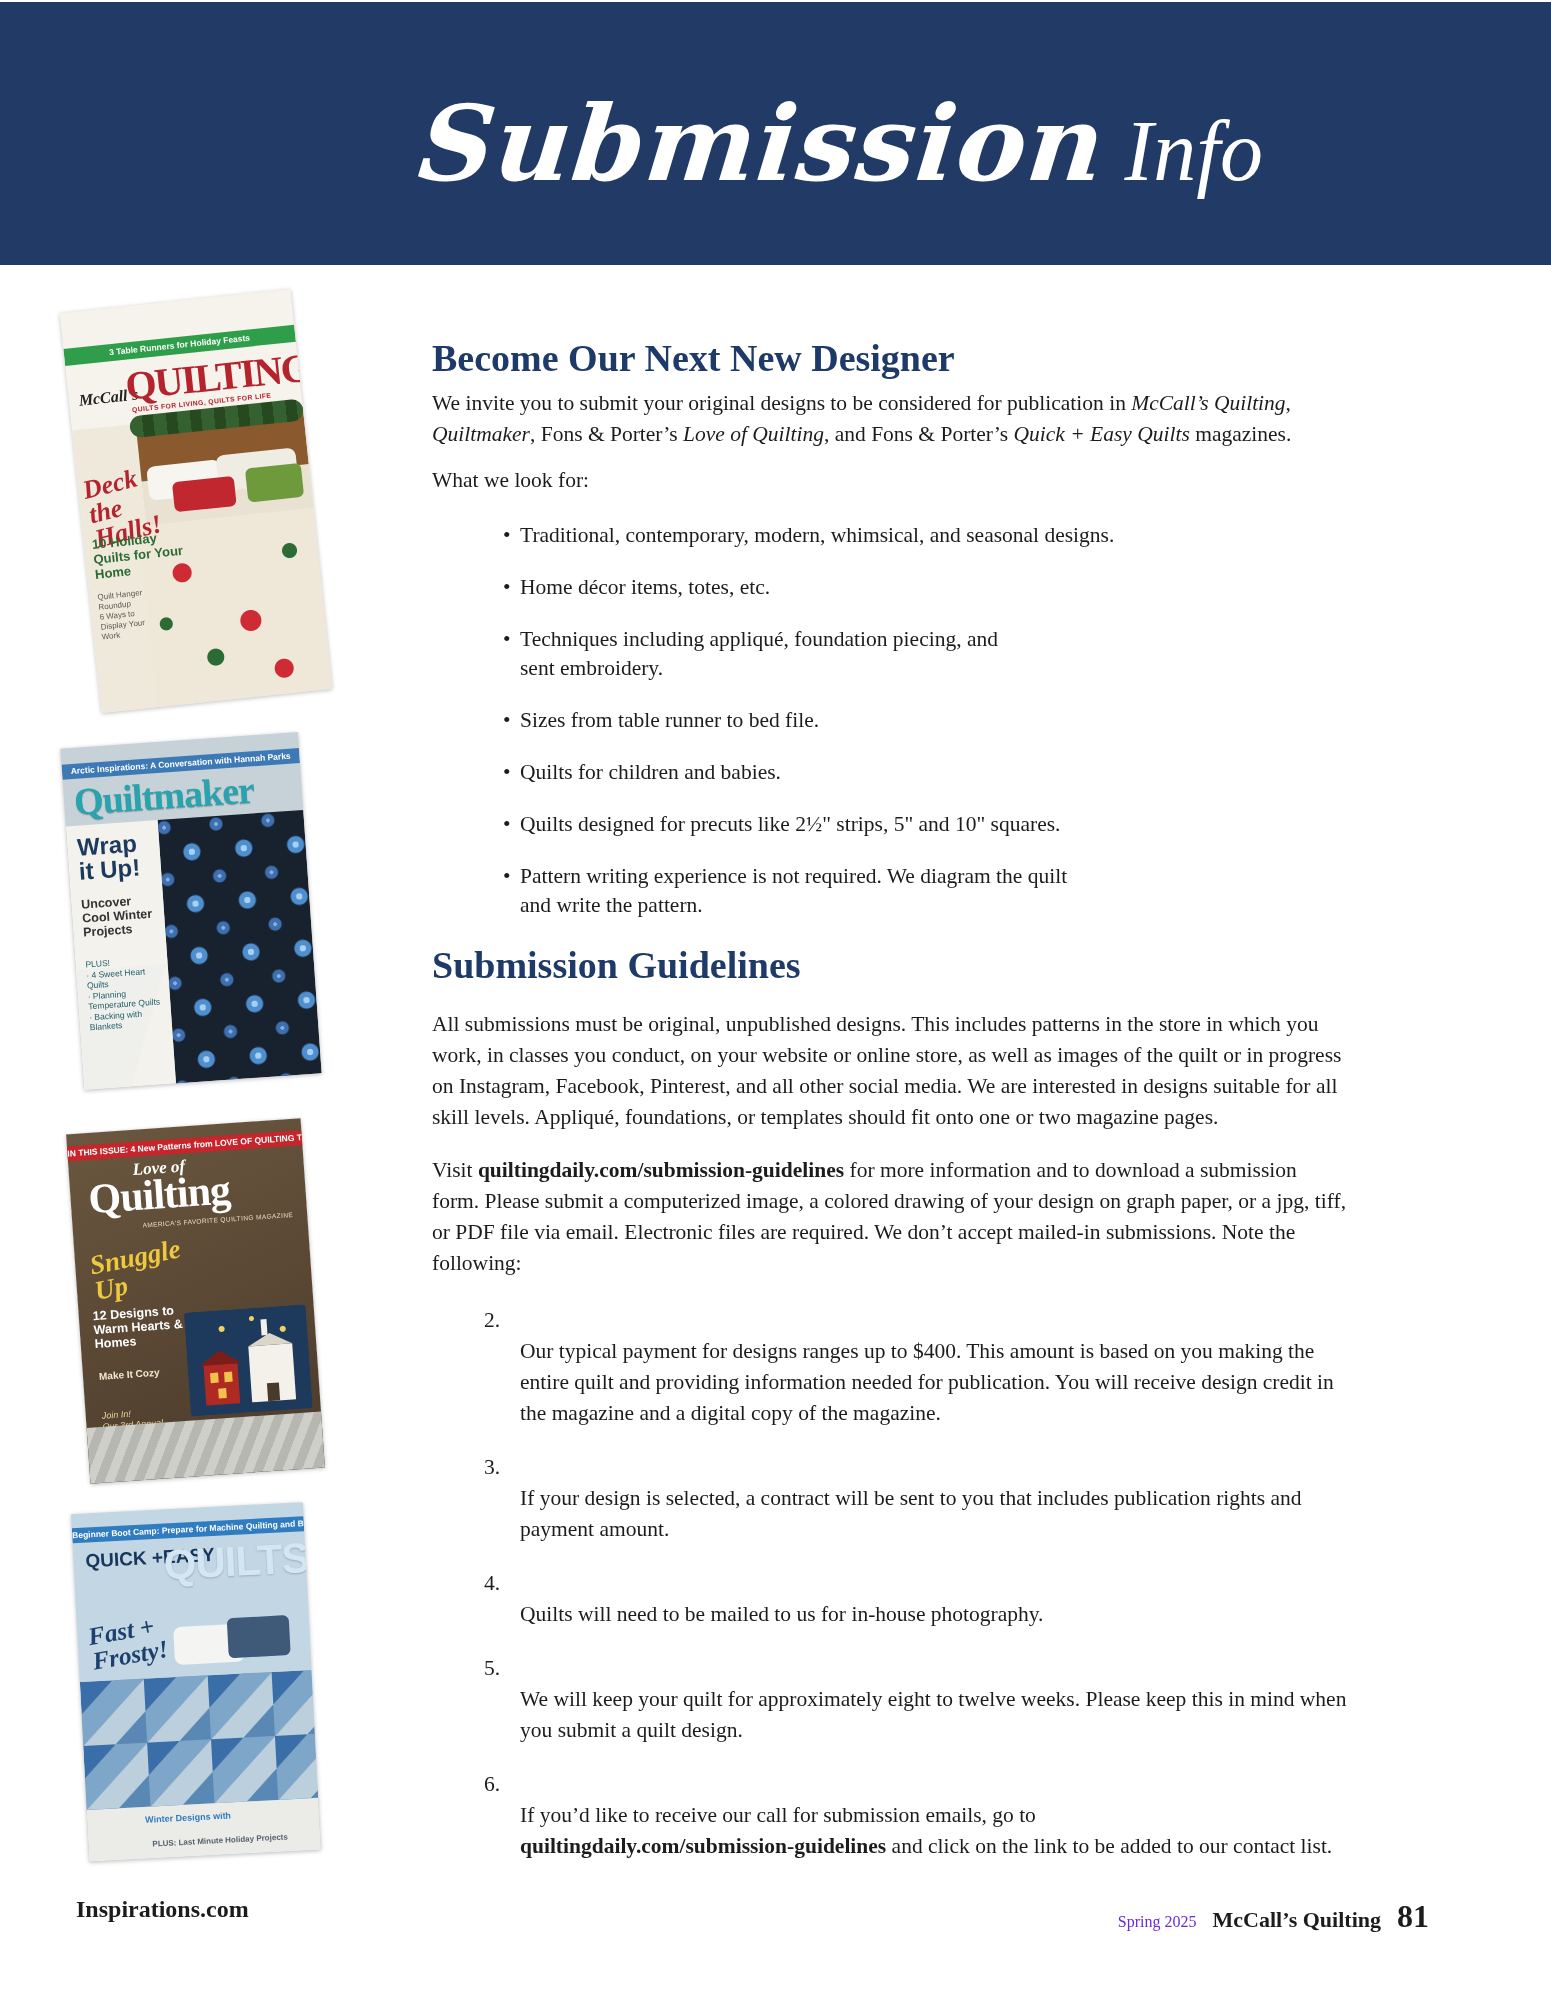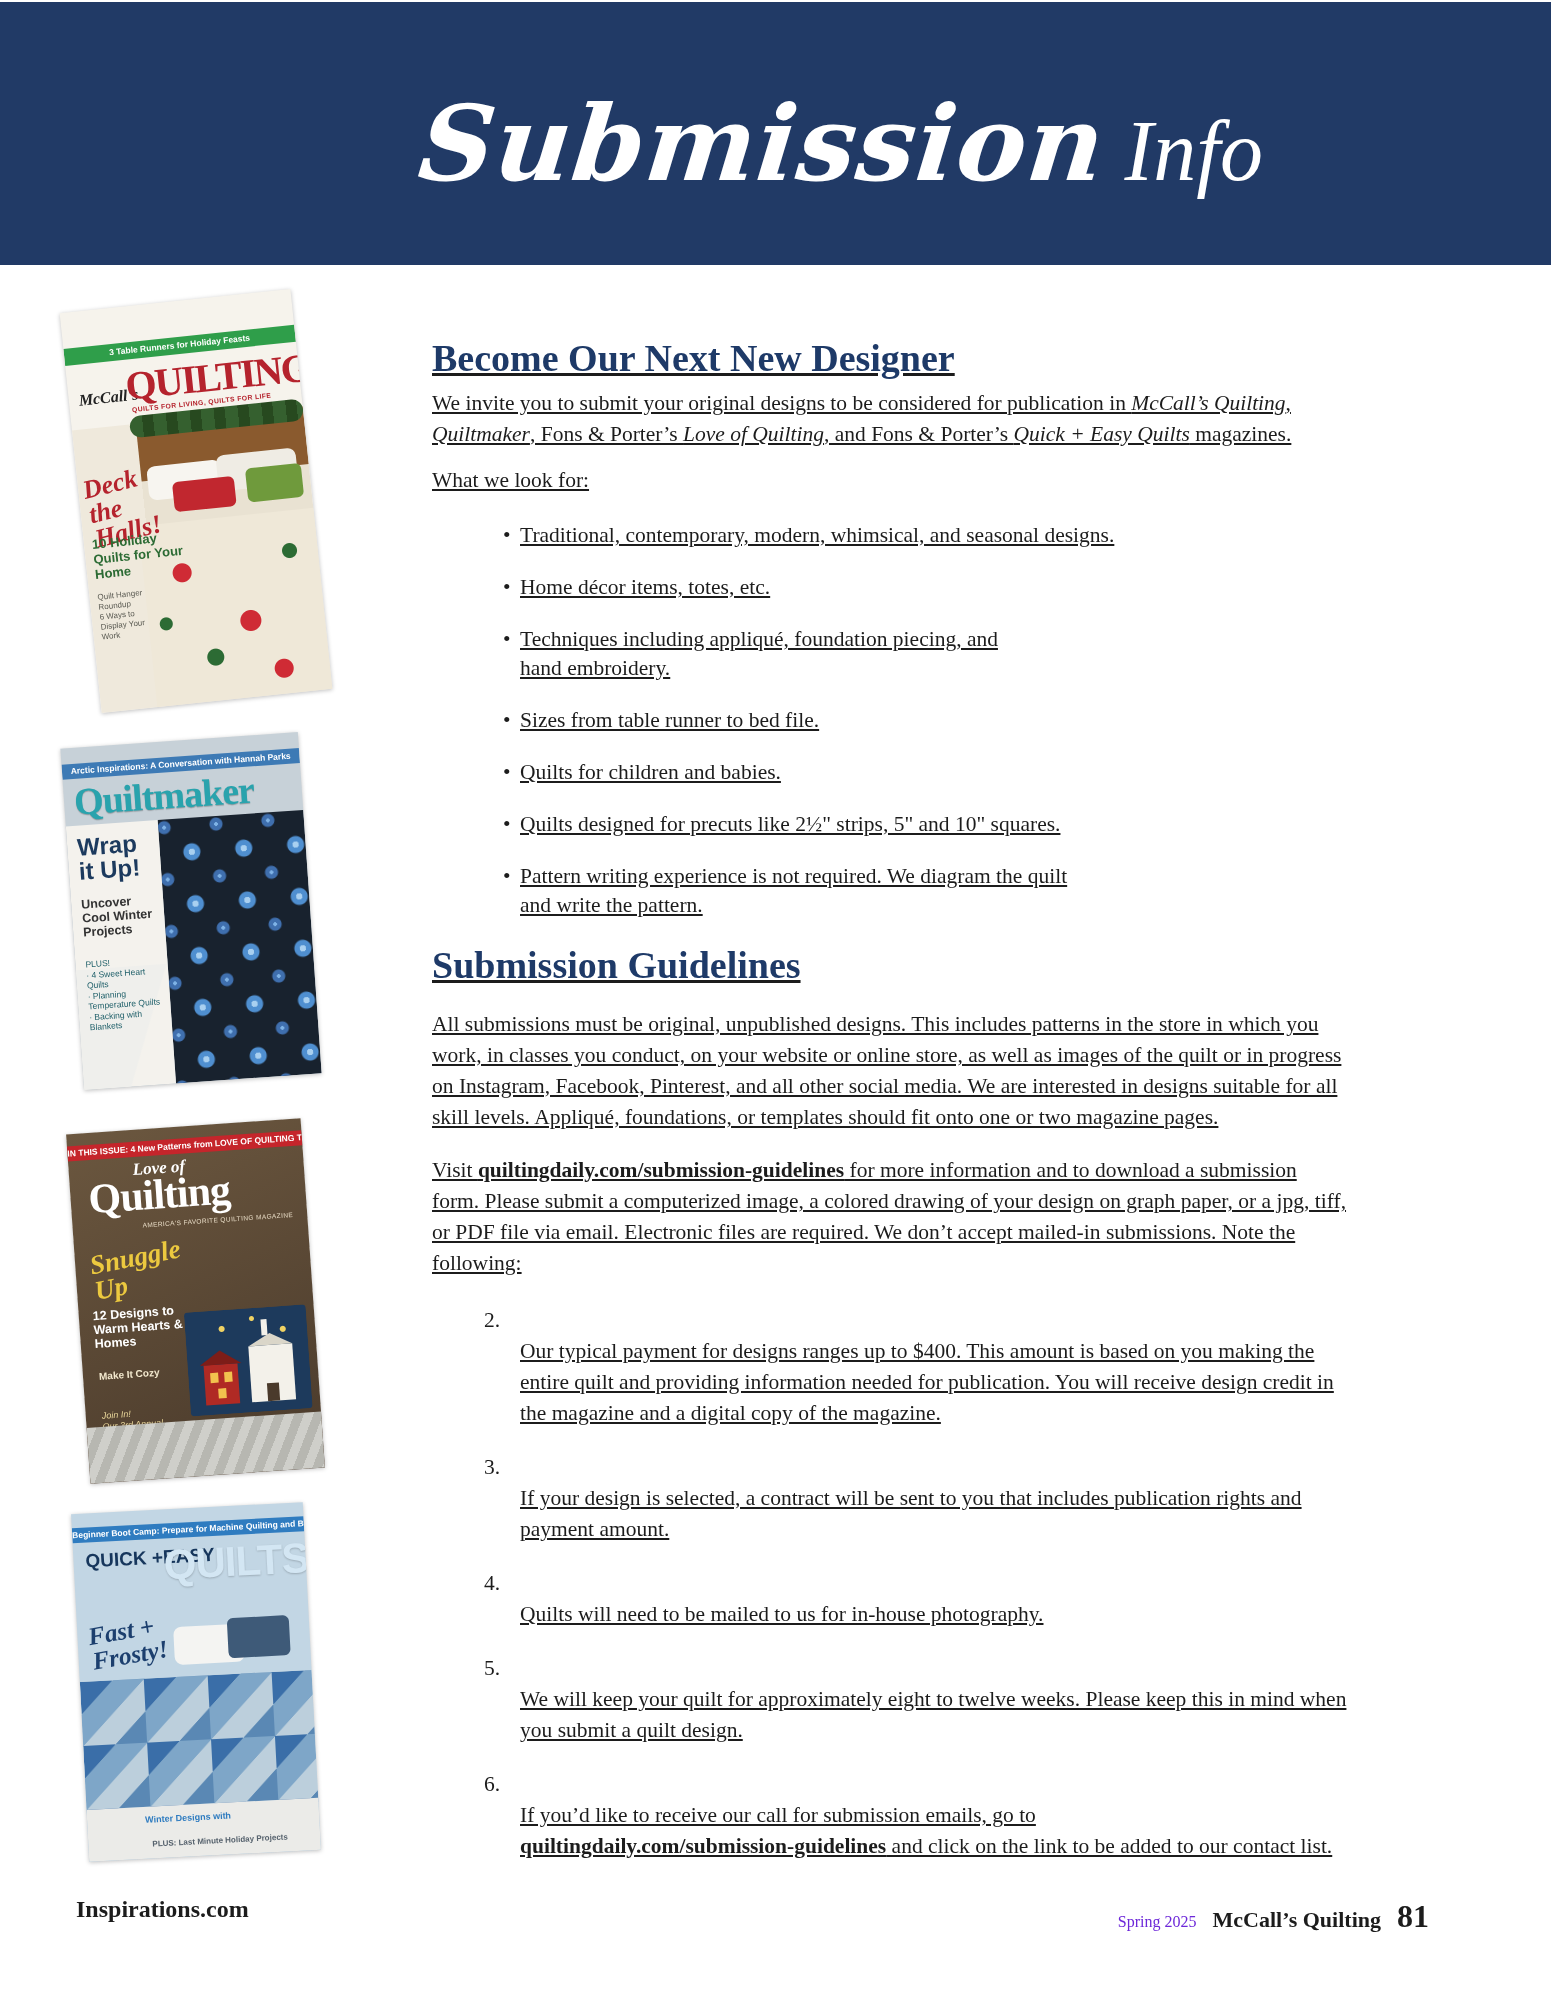--- a/index.html
+++ b/index.html
@@ -15,7 +15,7 @@
                margin-left:20px;display:inline-block;}
 
   
-  .main{position:absolute;left:432px;top:336px;width:915px;text-decoration:underline;}
+  .main{position:absolute;left:432px;top:336px;width:915px;}
   .sec-heading{font-size:38px;line-height:44px;color:#1e3a68;font-weight:bold;margin:0;}
   .body-p{font-size:21.5px;line-height:31px;margin:8px 0 0 0;}
   .seg-i{font-style:italic;}

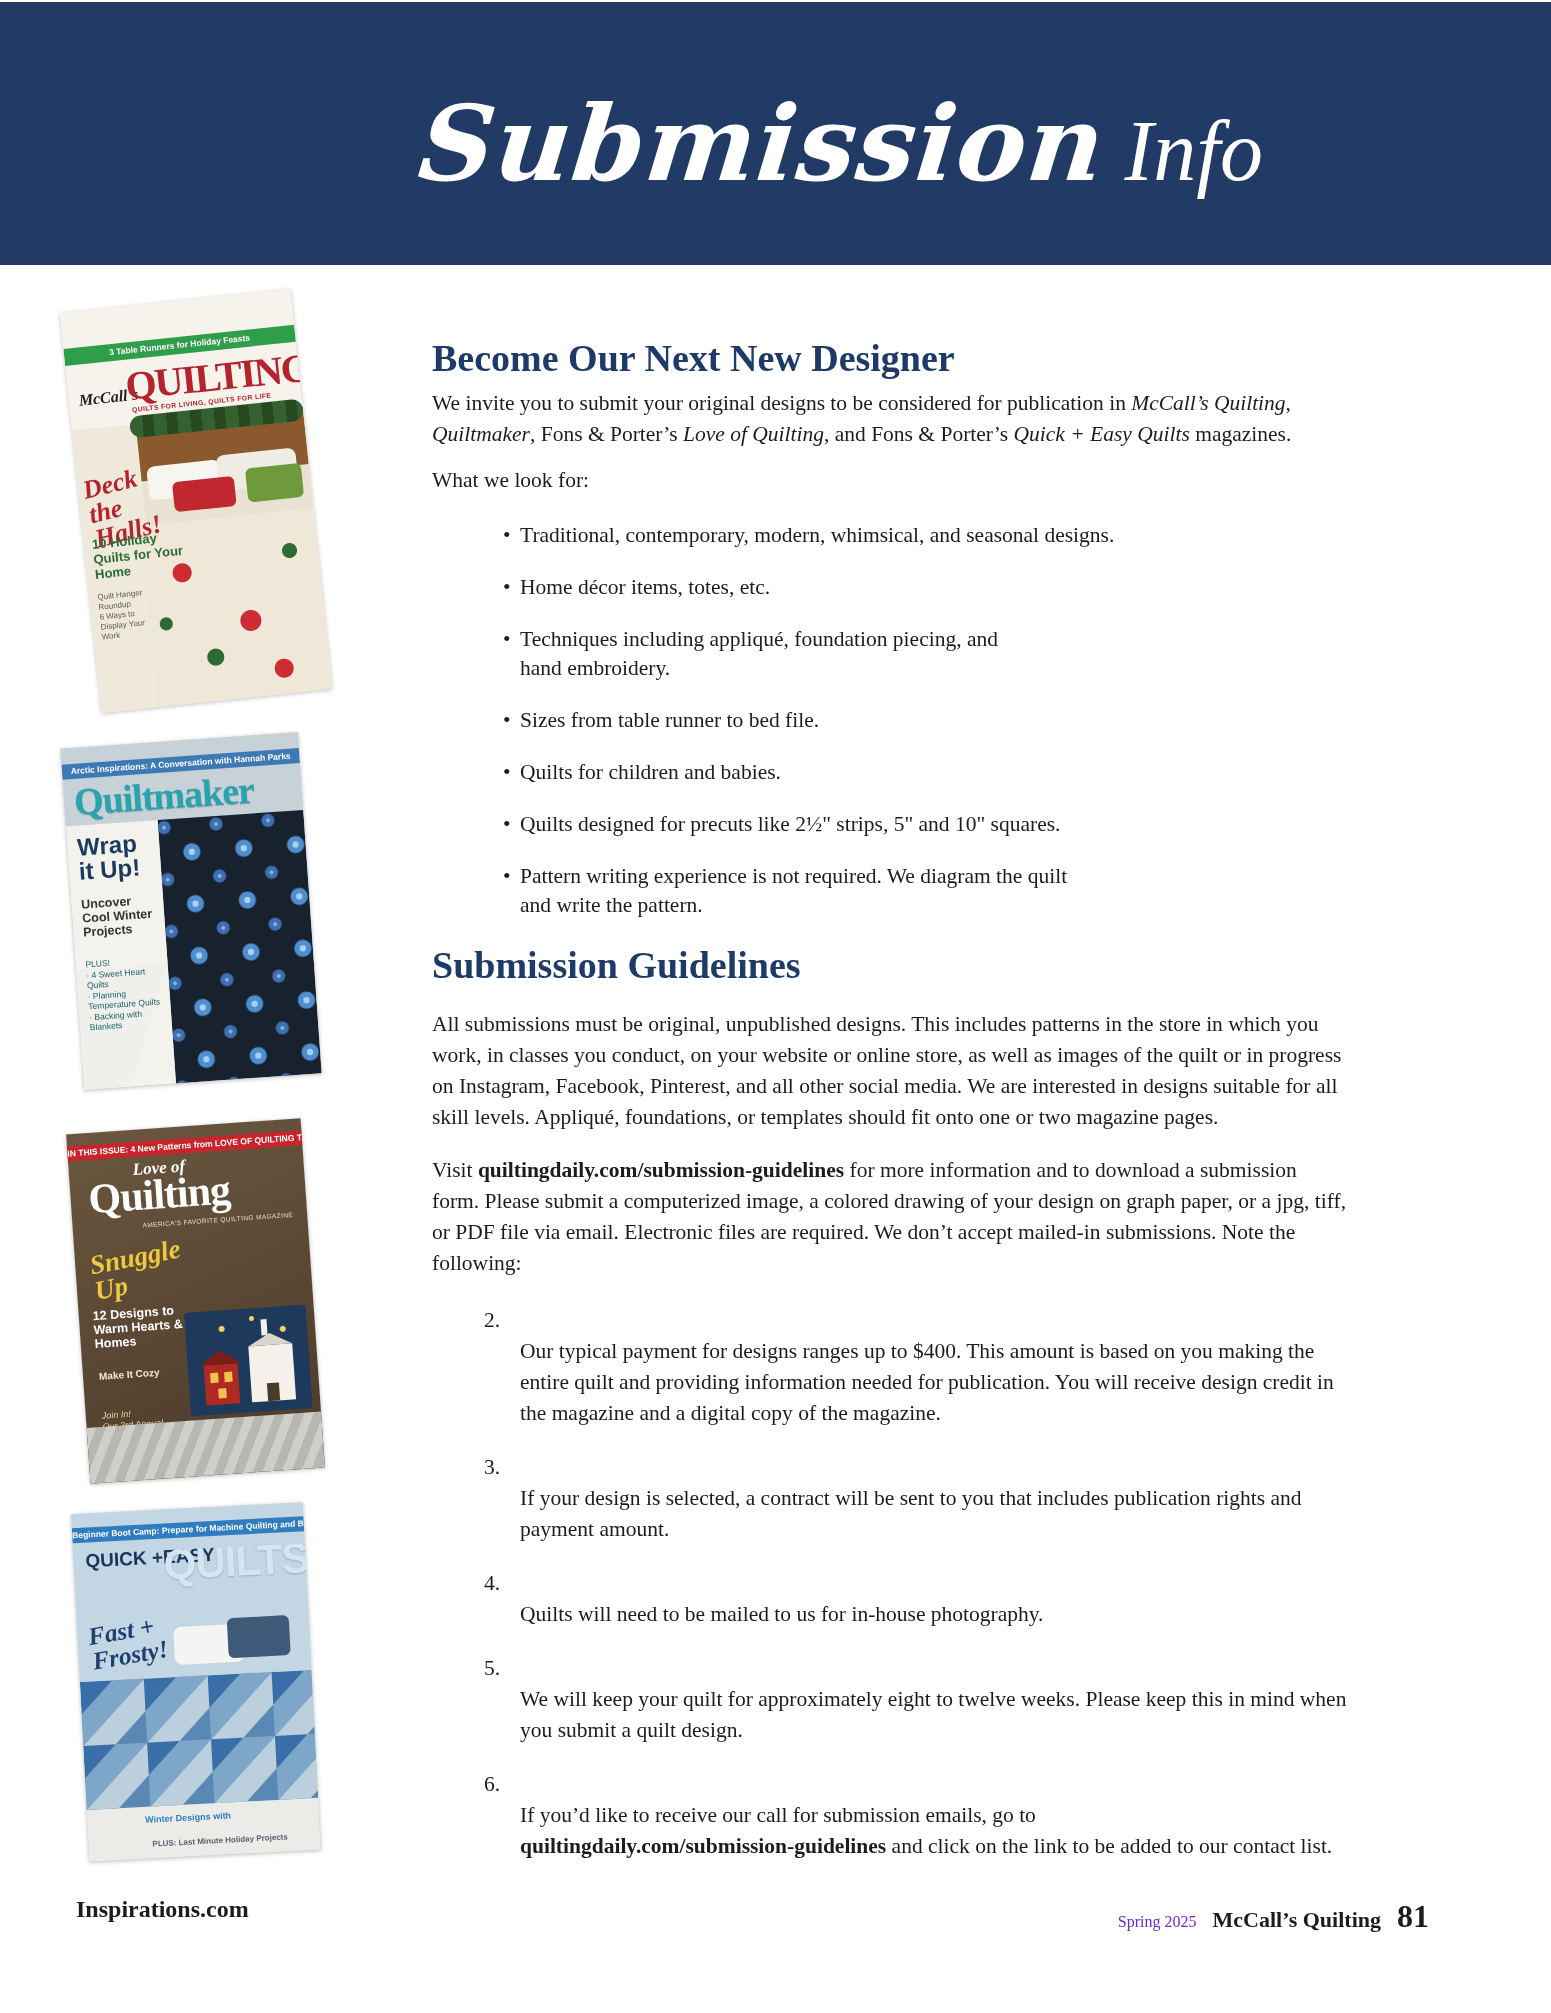--- a/index.html
+++ b/index.html
@@ -225,7 +225,7 @@
       <div class="bullet">Traditional, contemporary, modern, whimsical, and seasonal designs.</div>
       <div class="bullet">Home décor items, totes, etc.</div>
       <div class="bullet">Techniques including appliqué, foundation piecing, and
-hand embroidery.</div>
+sent embroidery.</div>
       <div class="bullet">Sizes from table runner to bed file.</div>
       <div class="bullet">Quilts for children and babies.</div>
       <div class="bullet">Quilts designed for precuts like 2½" strips, 5" and 10" squares.</div>

